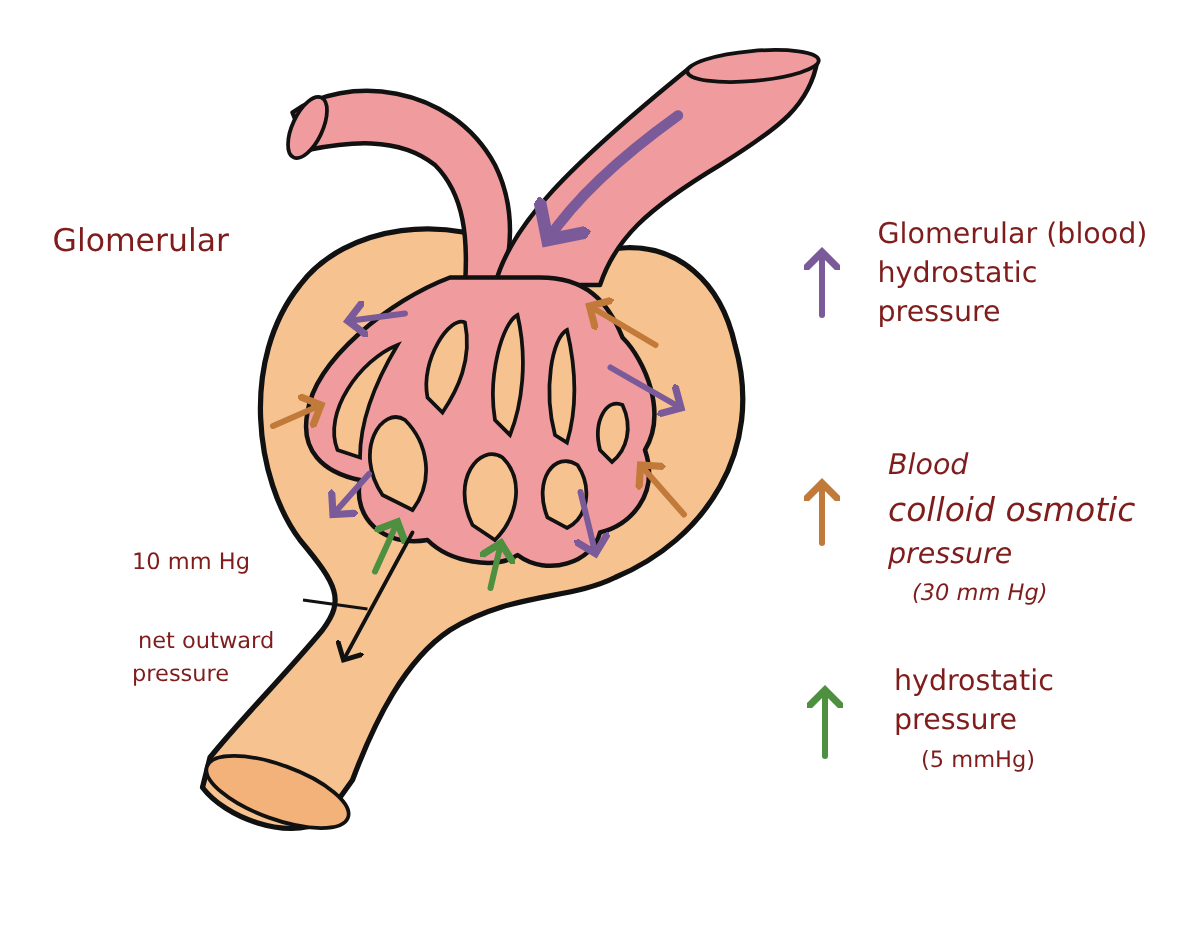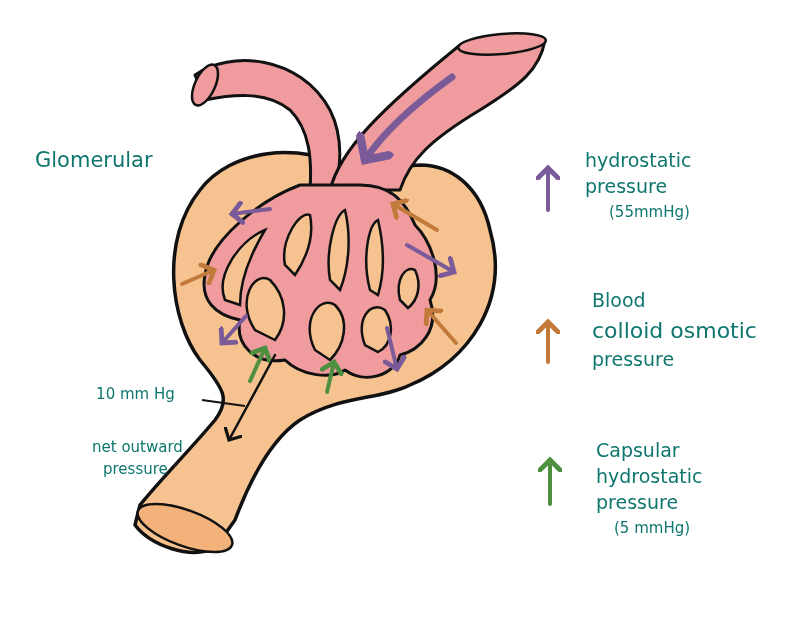--- a/index.html
+++ b/index.html
@@ -5,7 +5,7 @@
   html, body { margin: 0; padding: 0; background: #ffffff; }
   body { width: 800px; height: 622px; position: relative; overflow: hidden; font-family: "DejaVu Sans", sans-serif; }
   #diagram { position: absolute; left: 0; top: 0; width: 800px; height: 622px; }
-  .lbl { position: absolute; color: #0f766e; line-height: 1.15; }
+  .lbl { position: absolute; color: #7f1d1d; line-height: 1.15; }
   .title-lbl { font-size: 21px; }
   .legend-lbl { font-size: 19px; }
   .legend-sub { font-size: 15px; }

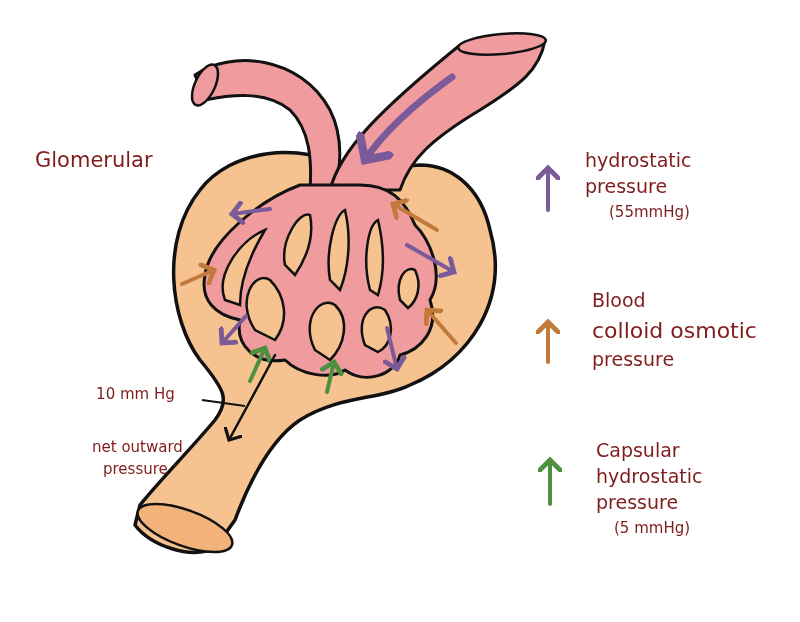--- a/index.html
+++ b/index.html
@@ -99,6 +99,7 @@
 </div>
 
 <div class="lbl legend-lbl" style="left:585px; top:146px;">
+  <div>Glomerular (blood)</div>
   <div style="margin-top:4px;">hydrostatic</div>
   <div style="margin-top:4px;">pressure</div>
   <div class="legend-sub" style="margin-top:6px; padding-left:24px;">(55mmHg)</div>

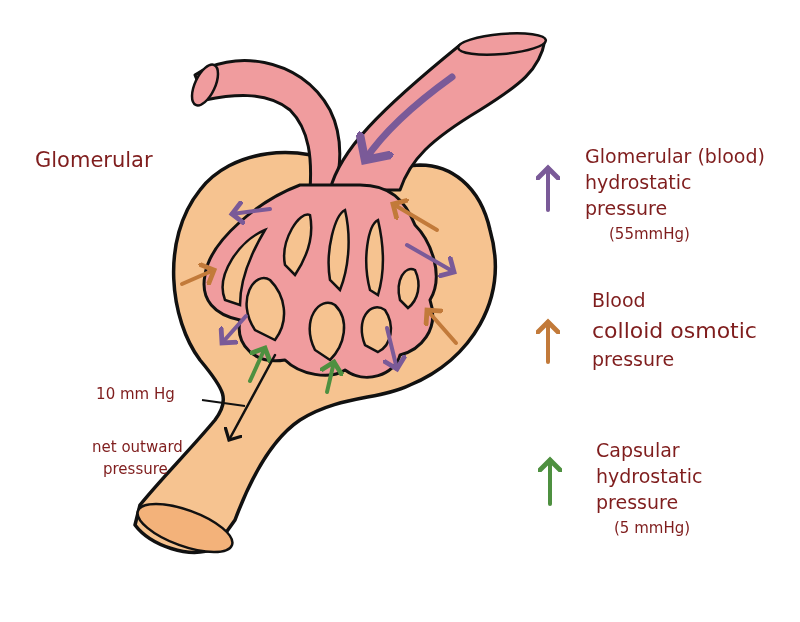--- a/index.html
+++ b/index.html
@@ -102,7 +102,6 @@
   <div>Glomerular (blood)</div>
   <div style="margin-top:4px;">hydrostatic</div>
   <div style="margin-top:4px;">pressure</div>
-  <div class="legend-sub" style="margin-top:6px; padding-left:24px;">(55mmHg)</div>
 </div>
 
 <div class="lbl legend-lbl" style="left:592px; top:290px;">

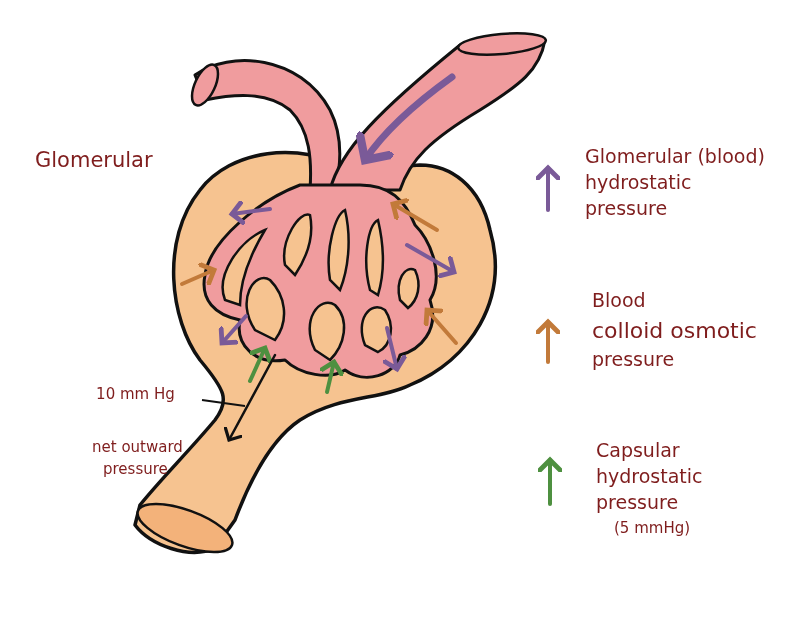--- a/index.html
+++ b/index.html
@@ -104,7 +104,7 @@
   <div style="margin-top:4px;">pressure</div>
 </div>
 
-<div class="lbl legend-lbl" style="left:592px; top:290px;">
+<div class="lbl legend-lbl" style="left:592px; top:300px;font-style:italic;">
   <div>Blood</div>
   <div style="margin-top:6px; font-size:22px;">colloid osmotic</div>
   <div style="margin-top:6px;">pressure</div>

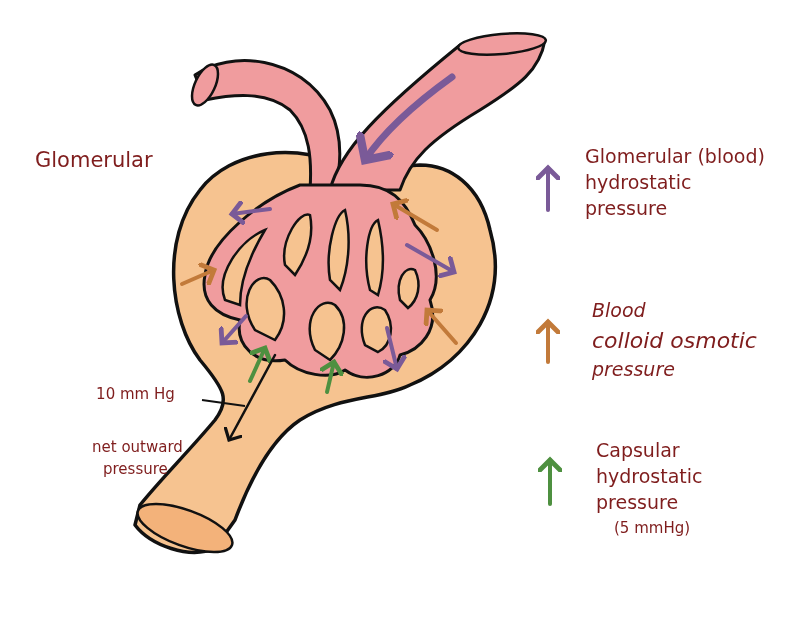--- a/index.html
+++ b/index.html
@@ -92,7 +92,7 @@
   <div>Glomerular</div>
 </div>
 
-<div class="lbl net-lbl" style="left:88px; top:386px;text-align:center;">
+<div class="lbl net-lbl" style="left:88px; top:366px;">
   <div style="margin-bottom:4px;">10 mm Hg</div>
   <div style="margin-left:4px; margin-bottom:4px;margin-top:36px;">net outward</div>
   <div>pressure</div>

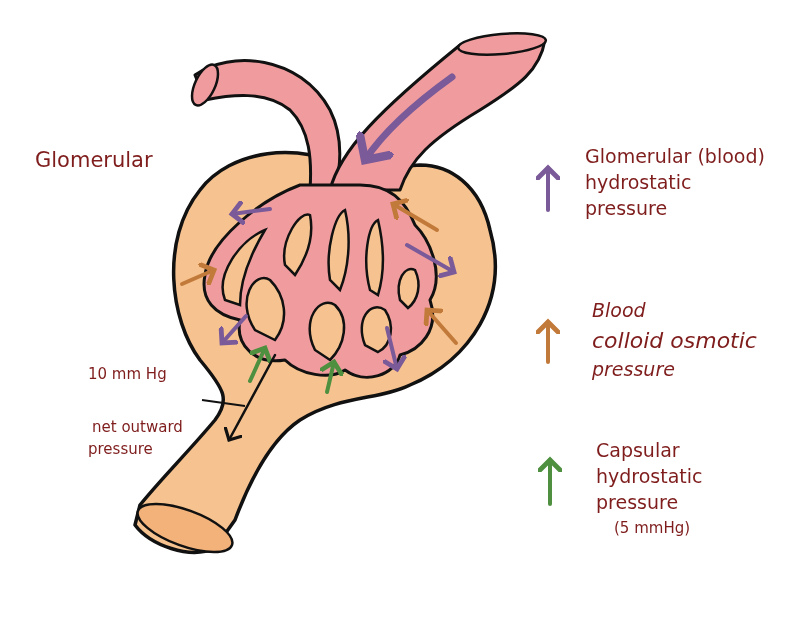--- a/index.html
+++ b/index.html
@@ -108,6 +108,7 @@
   <div>Blood</div>
   <div style="margin-top:6px; font-size:22px;">colloid osmotic</div>
   <div style="margin-top:6px;">pressure</div>
+  <div class="legend-sub" style="margin-top:6px; padding-left:16px;">(30 mm Hg)</div>
 </div>
 
 <div class="lbl legend-lbl" style="left:596px; top:440px;">

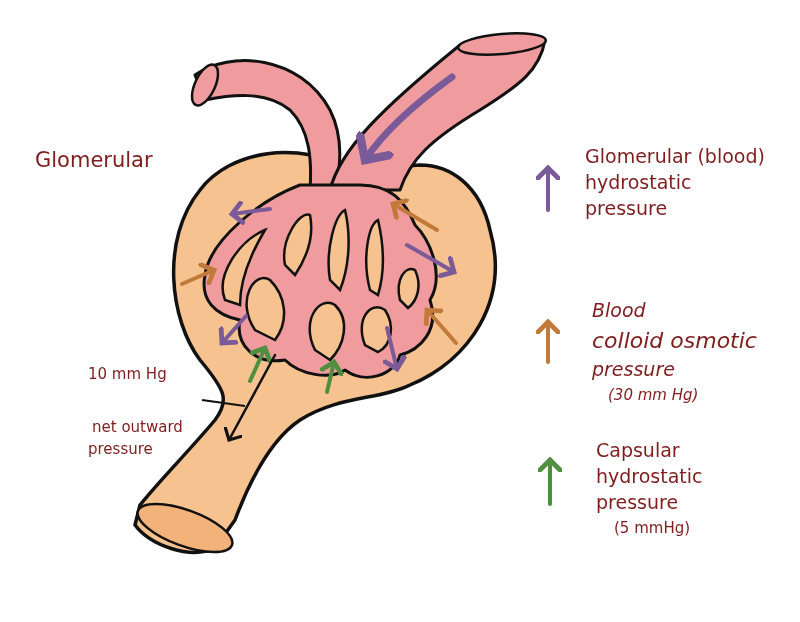--- a/index.html
+++ b/index.html
@@ -112,7 +112,6 @@
 </div>
 
 <div class="lbl legend-lbl" style="left:596px; top:440px;">
-  <div>Capsular</div>
   <div style="margin-top:4px;">hydrostatic</div>
   <div style="margin-top:4px;">pressure</div>
   <div class="legend-sub" style="margin-top:6px; padding-left:18px;">(5 mmHg)</div>

